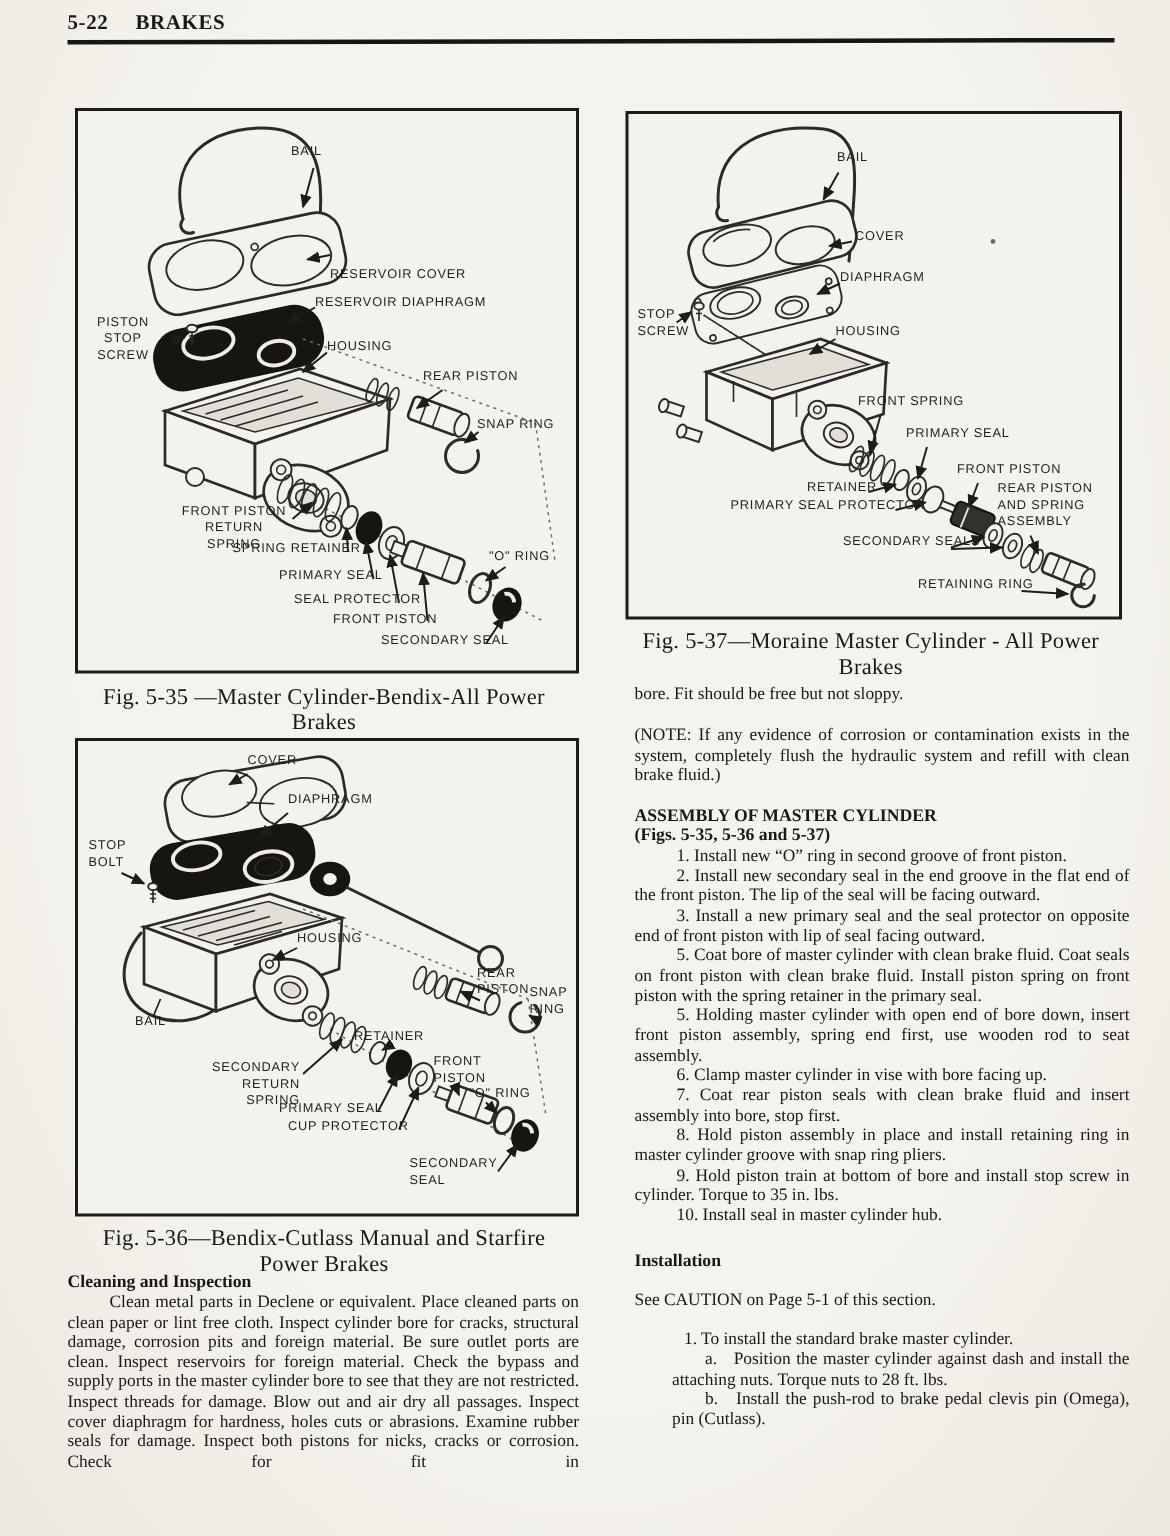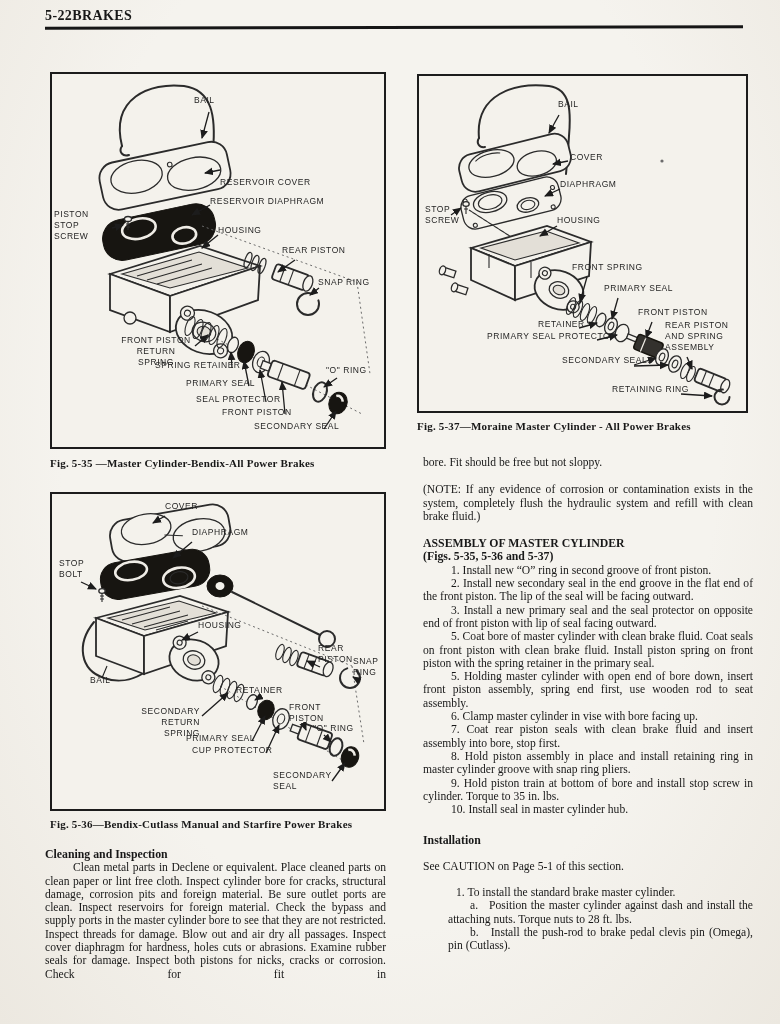--- a/index.html
+++ b/index.html
@@ -14,7 +14,7 @@
   }
   
   .hdr{position:absolute; left:45px; top:8px; font-weight:bold; font-size:14px; letter-spacing:.4px;}
-  .hdr .num{margin-right:0;}
+  .hdr .num{margin-right:18px;}
   .hdr-rule{position:absolute; left:45px; top:26px; width:698px; height:3px; background:#161616; transform:rotate(-0.12deg);}
   
   .figbox{position:absolute; border:2.5px solid #1c1c1c; background:#f4f2ec;}

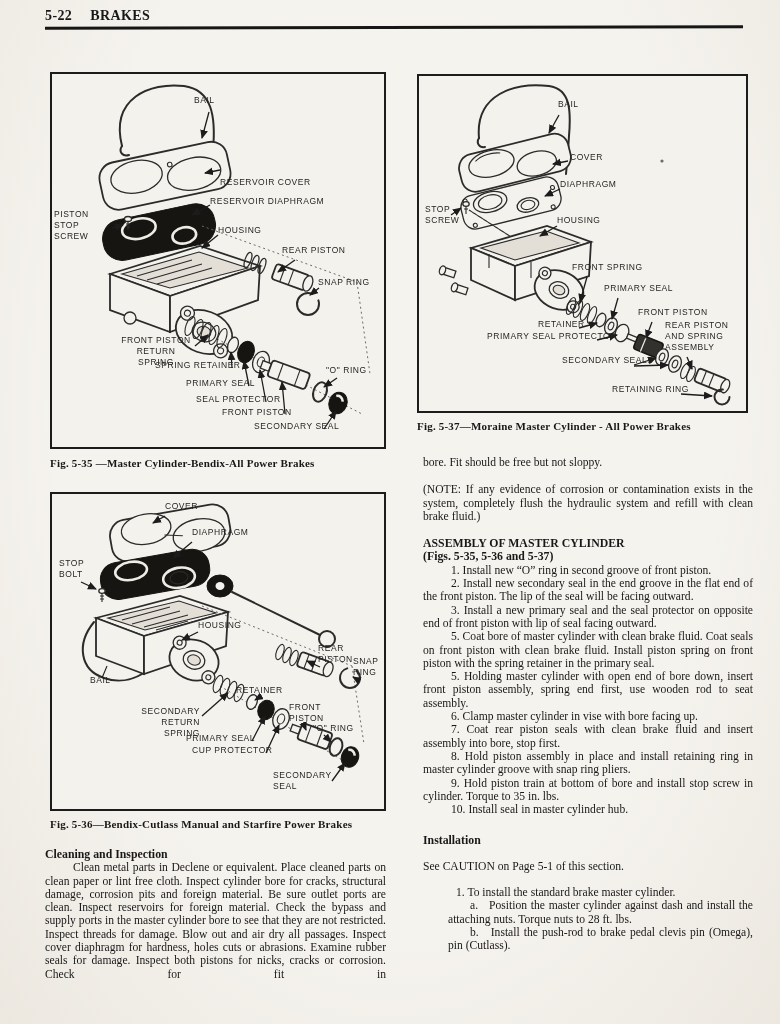--- a/index.html
+++ b/index.html
@@ -160,7 +160,7 @@
     <div class="fig-label" style="left:142px; top:21px;">BAIL</div>
     <div class="fig-label" style="left:168px; top:86px;margin-top:17px;">RESERVOIR COVER</div>
     <div class="fig-label" style="left:158px; top:122px;">RESERVOIR DIAPHRAGM</div>
-    <div class="fig-label" style="left:2px; top:135px; width:56px; text-align:left;">PISTON STOP
+    <div class="fig-label" style="left:2px; top:135px; width:56px; text-align:center;">PISTON STOP
 SCREW</div>
     <div class="fig-label" style="left:166px; top:151px;">HOUSING</div>
     <div class="fig-label" style="left:230px; top:171px;">REAR PISTON</div>

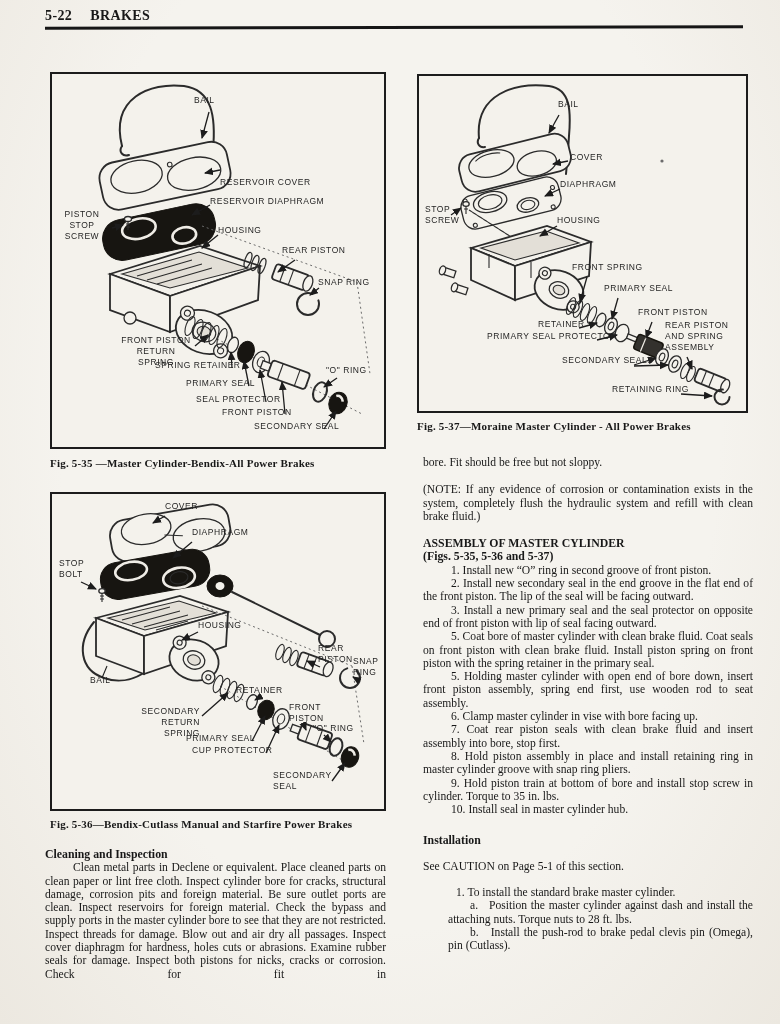--- a/index.html
+++ b/index.html
@@ -24,7 +24,7 @@
     font-size:8.5px; line-height:1.3; letter-spacing:.55px; color:#1f1f1f;
     white-space:pre-line;
   }
-  .figcap{position:absolute; font-weight:bold; font-size:11px; letter-spacing:.2px;}
+  .figcap{position:absolute; font-weight:normal; font-size:15px; text-align:center; letter-spacing:.2px;}
   
   .bodycol{position:absolute; font-size:11.6px; line-height:13.3px;}
   .bodycol p{margin:0; text-align:justify;}

